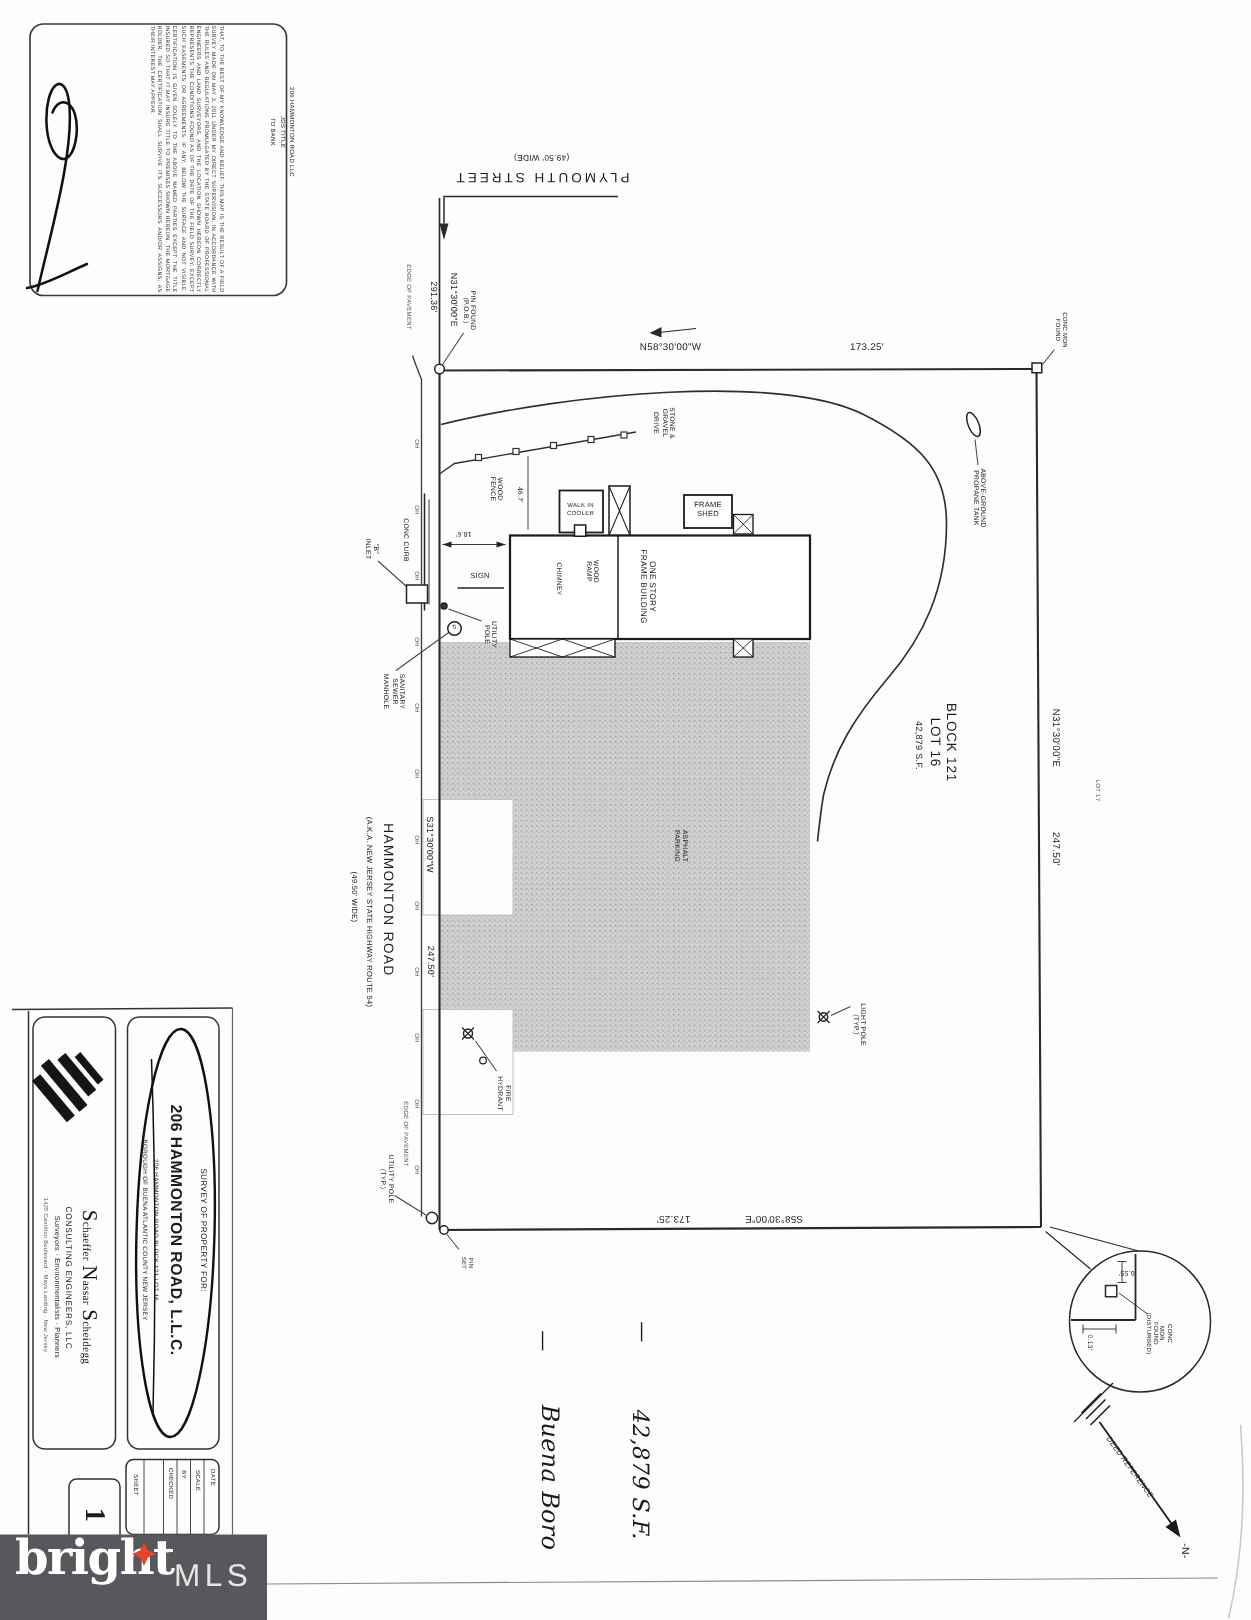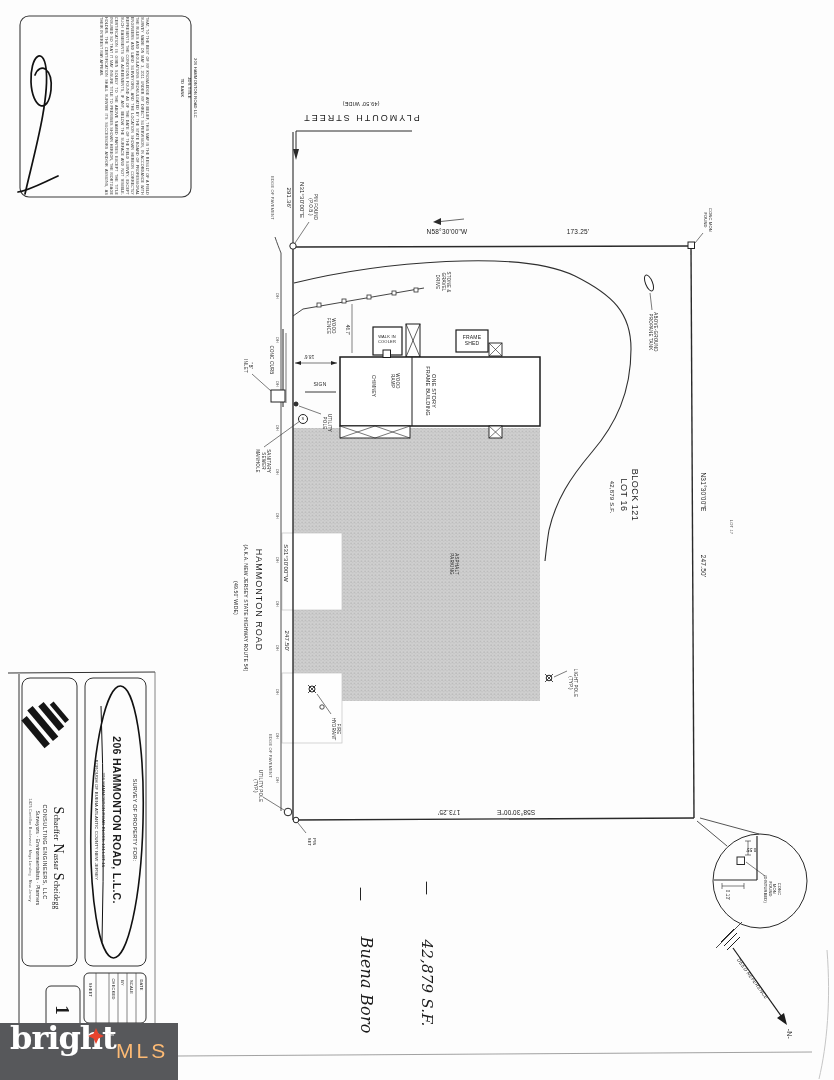--- a/index.html
+++ b/index.html
@@ -27,7 +27,7 @@
   #wm .brand{position:absolute;left:10px;top:-4px;font-family:"DejaVu Serif",serif;font-weight:bold;
              font-size:32px;color:#ffffff;letter-spacing:-1px;}
   #wm .tm{position:absolute;left:107px;top:9px;font-size:7px;color:#eeeeee;}
-  #wm .mls{position:absolute;left:116px;top:16px;font-size:21px;color:#fdba74;letter-spacing:3px;
+  #wm .mls{position:absolute;left:116px;top:16px;font-size:21px;color:#e5e5e5;letter-spacing:3px;
            font-family:"Liberation Sans",sans-serif;}
   #wm svg{position:absolute;left:88px;top:5px;}
 </style>

